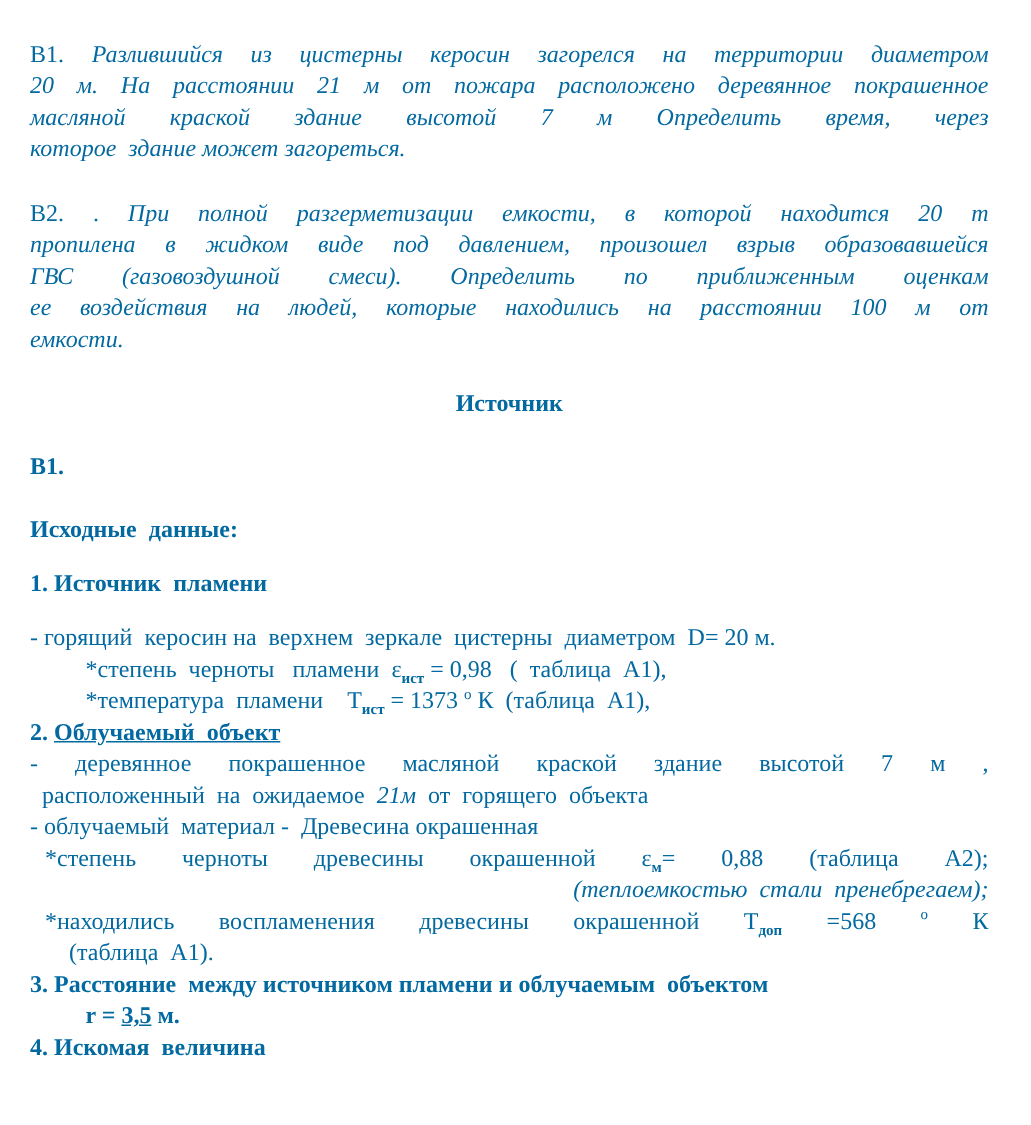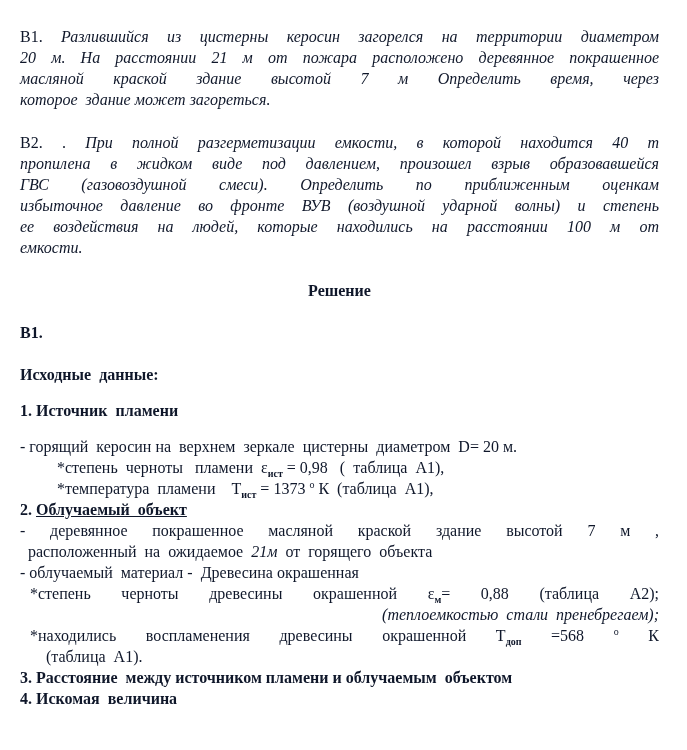--- a/index.html
+++ b/index.html
@@ -11,7 +11,7 @@
     font-family: "Liberation Serif", "DejaVu Serif", serif;
     font-size: 16px;
     line-height: 21px;
-    color: #0f172a;
+    color: #0369a1;
     overflow: hidden;
     background: #ffffff;
   }

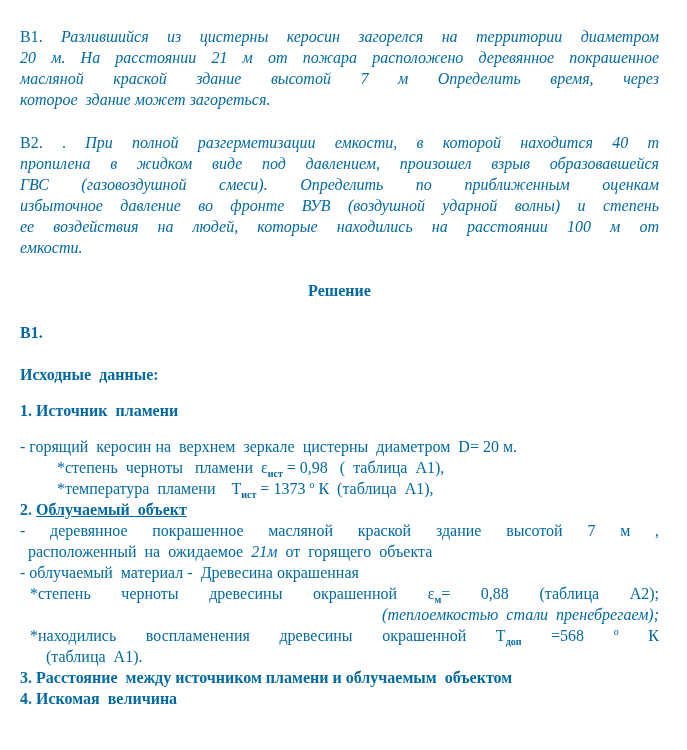--- a/index.html
+++ b/index.html
@@ -46,7 +46,7 @@
   </div>
 
   <div class="mb-p">
-    <div class="line just"><span>В2. .</span> <span class="it">При полной разгерметизации емкости, в которой находится 40 т</span></div>
+    <div class="line just"><span>В2. .</span> <span class="it">При полной разгерметизации емкости, в которой находится 20 т</span></div>
     <div class="line just it">пропилена в жидком виде под давлением, произошел взрыв образовавшейся</div>
     <div class="line just it">ГВС (газовоздушной смеси). Определить по приближенным оценкам</div>
     <div class="line just it">избыточное давление во фронте ВУВ (воздушной ударной волны) и степень</div>

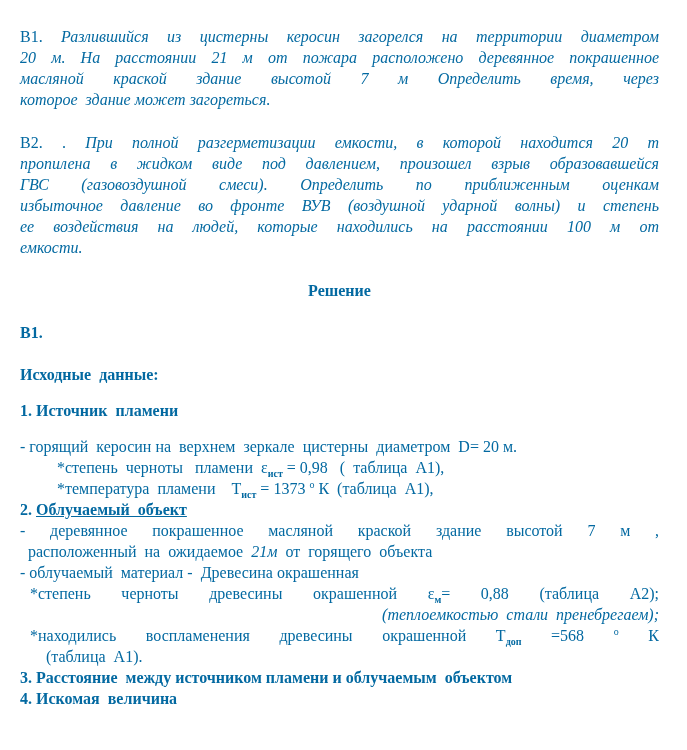--- a/index.html
+++ b/index.html
@@ -49,7 +49,6 @@
     <div class="line just"><span>В2. .</span> <span class="it">При полной разгерметизации емкости, в которой находится 20 т</span></div>
     <div class="line just it">пропилена в жидком виде под давлением, произошел взрыв образовавшейся</div>
     <div class="line just it">ГВС (газовоздушной смеси). Определить по приближенным оценкам</div>
-    <div class="line just it">избыточное давление во фронте ВУВ (воздушной ударной волны) и степень</div>
     <div class="line just it">ее воздействия на людей, которые находились на расстоянии 100 м от</div>
     <div class="line it">емкости.</div>
   </div>

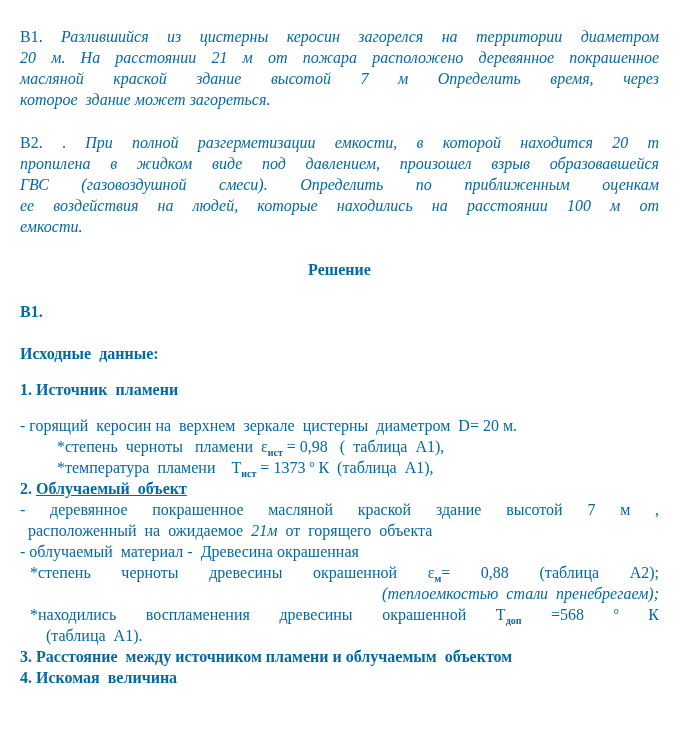--- a/index.html
+++ b/index.html
@@ -53,7 +53,7 @@
     <div class="line it">емкости.</div>
   </div>
 
-  <div class="line center b mb-h">Решение</div>
+  <div class="line center b mb-h">Источник</div>
 
   <div class="line b mb-h">В1.</div>
 

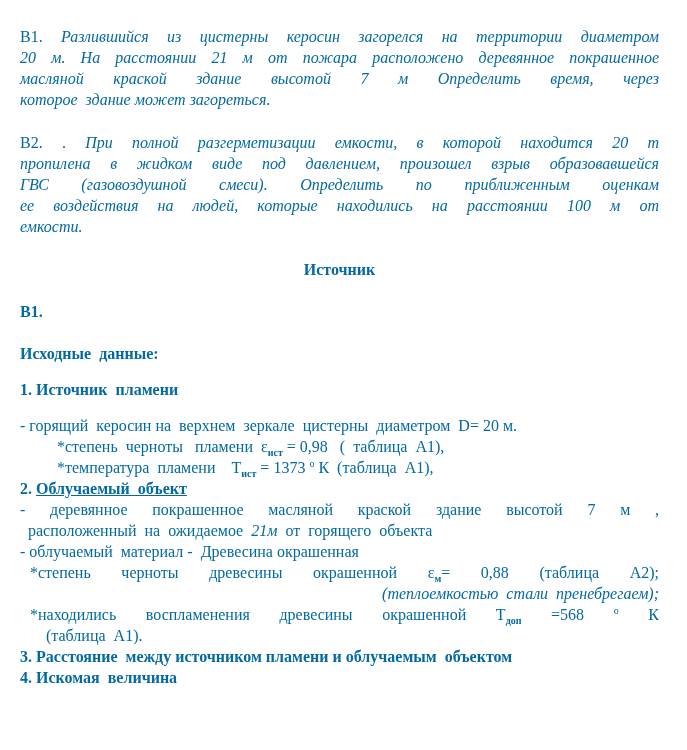--- a/index.html
+++ b/index.html
@@ -85,6 +85,7 @@
 
   <div class="line b pre">3. Расстояние  между источником пламени и облучаемым  объектом</div>
 
+  <div class="line b ind37"><span>r = </span><span class="u">3,5</span><span> м.</span></div>
 
   <div class="line b pre">4. Искомая  величина</div>
 

